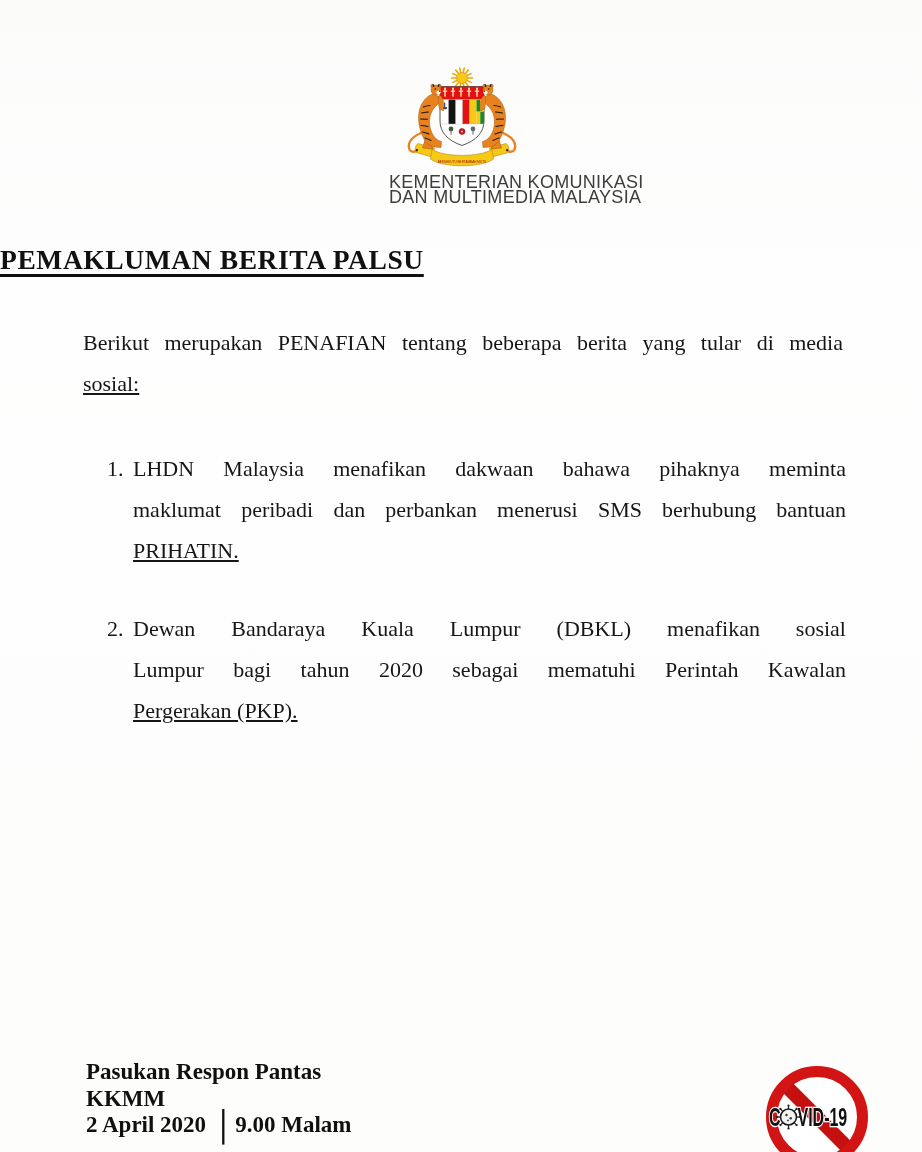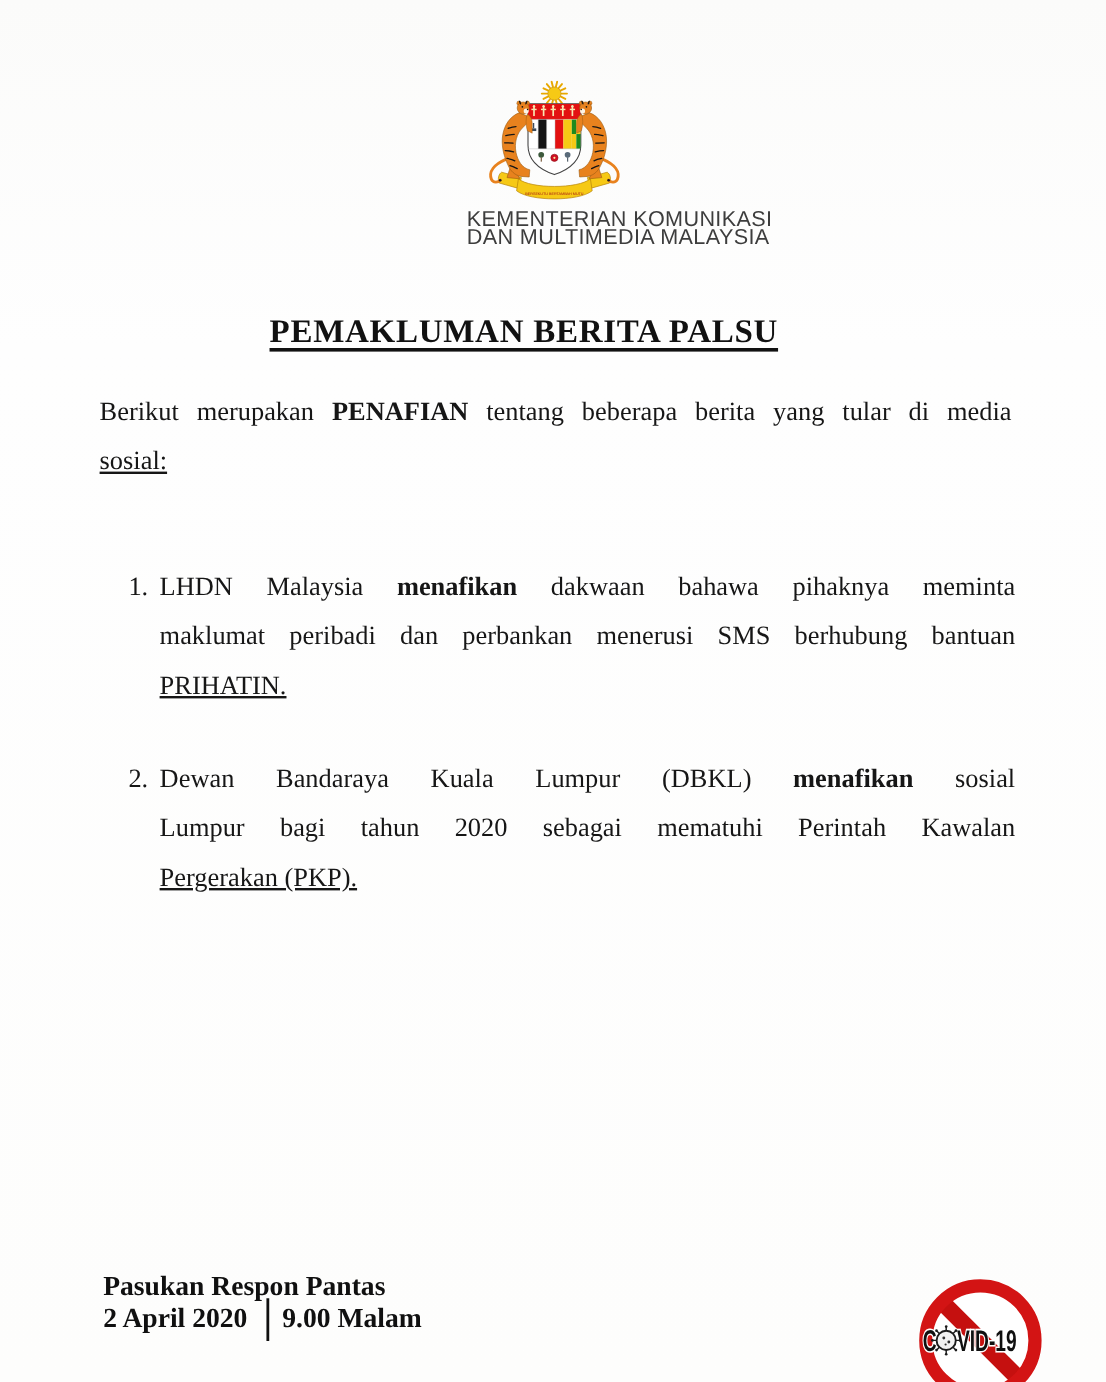--- a/index.html
+++ b/index.html
@@ -18,7 +18,7 @@
   }
   
   .title{
-    position:absolute;left:0;top:243px;width:841px;margin:16px;text-align:center;
+    position:absolute;left:0;top:243px;width:841px;margin:0;text-align:left;
     font-size:27.5px;line-height:34px;font-weight:bold;letter-spacing:.6px;color:#111;
     text-decoration:underline;text-decoration-thickness:2.5px;text-underline-offset:5px;
   }

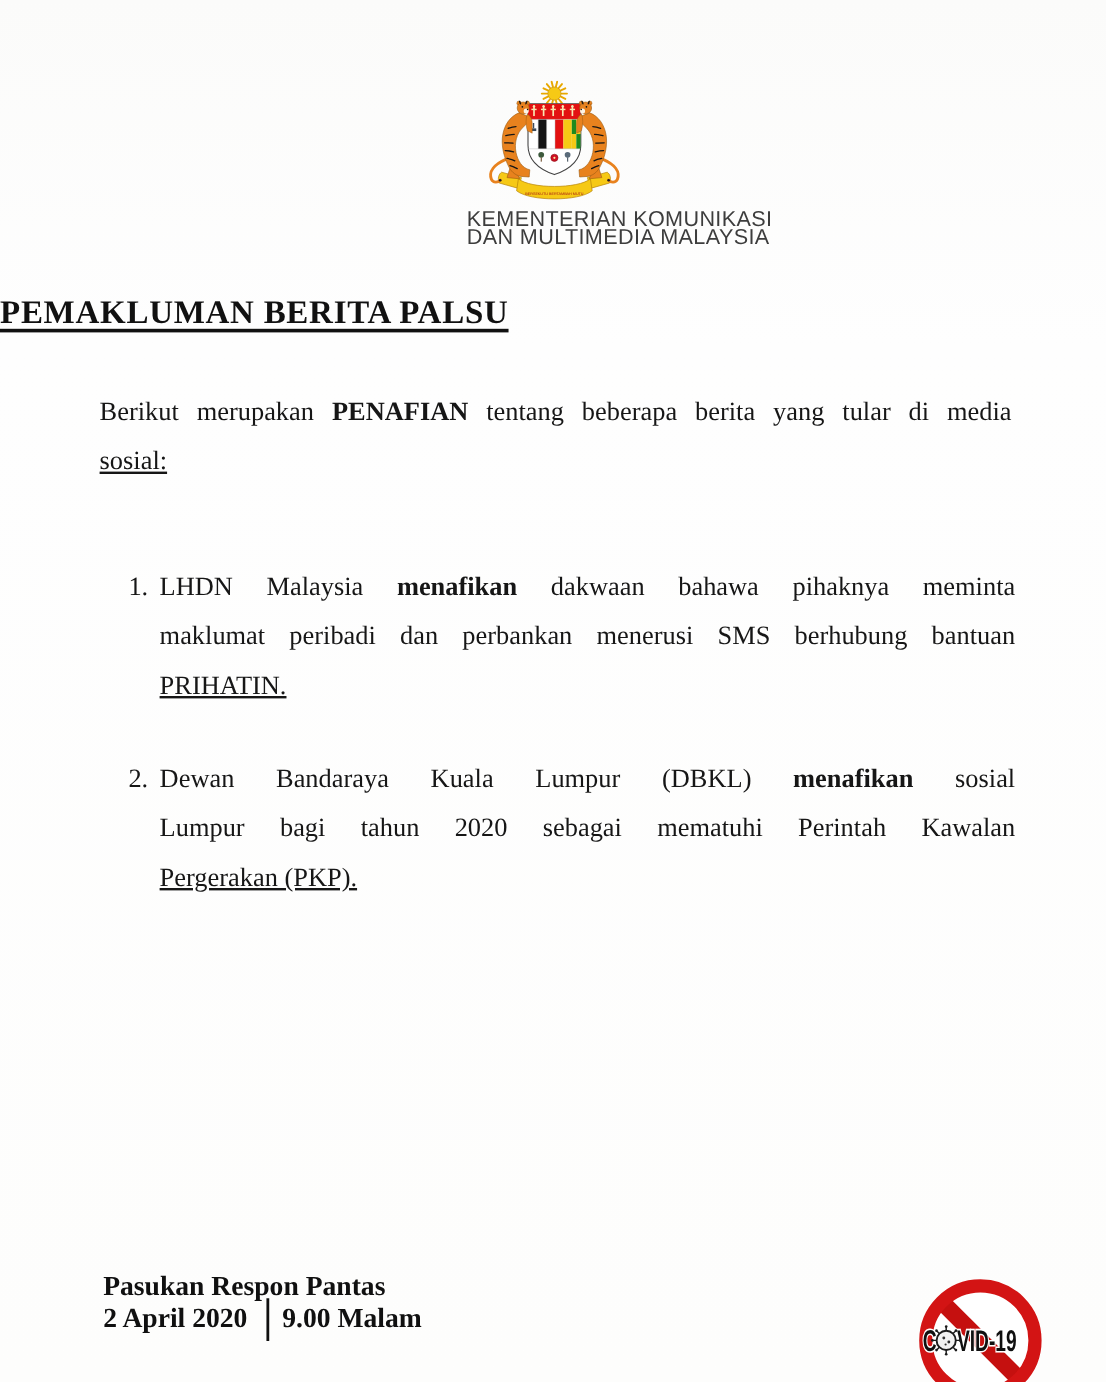--- a/index.html
+++ b/index.html
@@ -31,7 +31,7 @@
   .itext{margin-left:26px;margin-top:20px;}
   .jline{text-align:justify;text-align-last:justify;}
   .jline.jlast{text-align-last:left;text-decoration:underline;}
-  .jline b{font-weight:bold;}
+  .jline b{font-weight:normal;}
   
   .footer{
     position:absolute;left:86px;top:1059px;

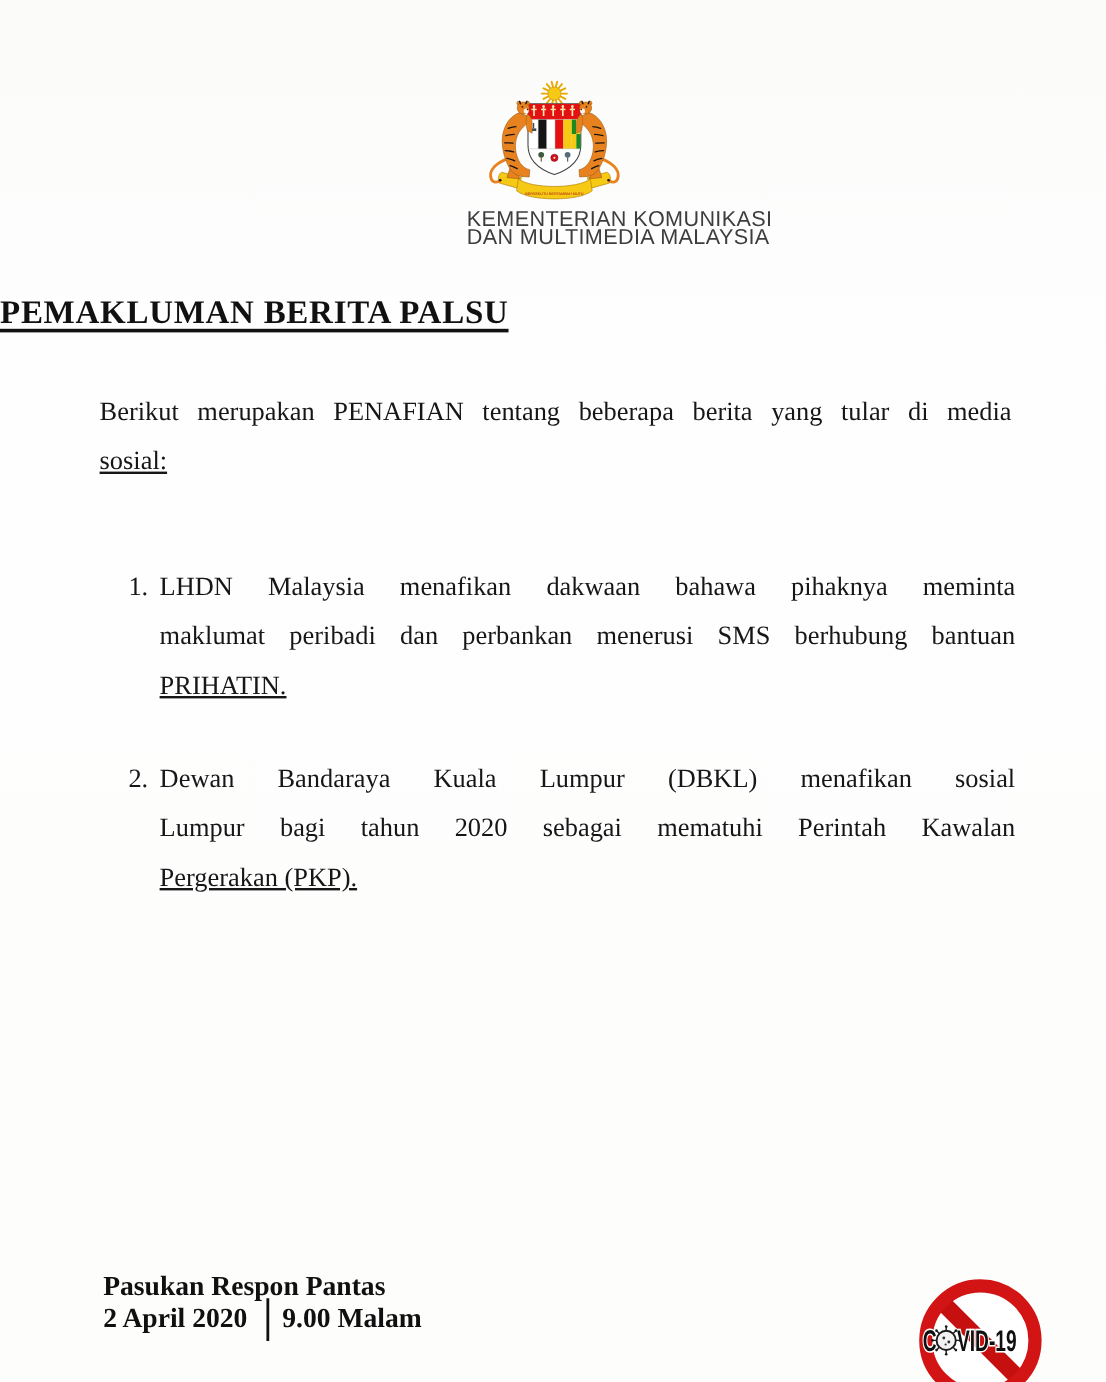--- a/index.html
+++ b/index.html
@@ -28,7 +28,7 @@
   .listwrap{left:107px;top:448px;width:739px;}
   .item{position:relative;margin-bottom:37px;}
   .num{position:absolute;left:0;top:0;line-height:41px;}
-  .itext{margin-left:26px;margin-top:20px;}
+  .itext{margin-left:26px;}
   .jline{text-align:justify;text-align-last:justify;}
   .jline.jlast{text-align-last:left;text-decoration:underline;}
   .jline b{font-weight:normal;}

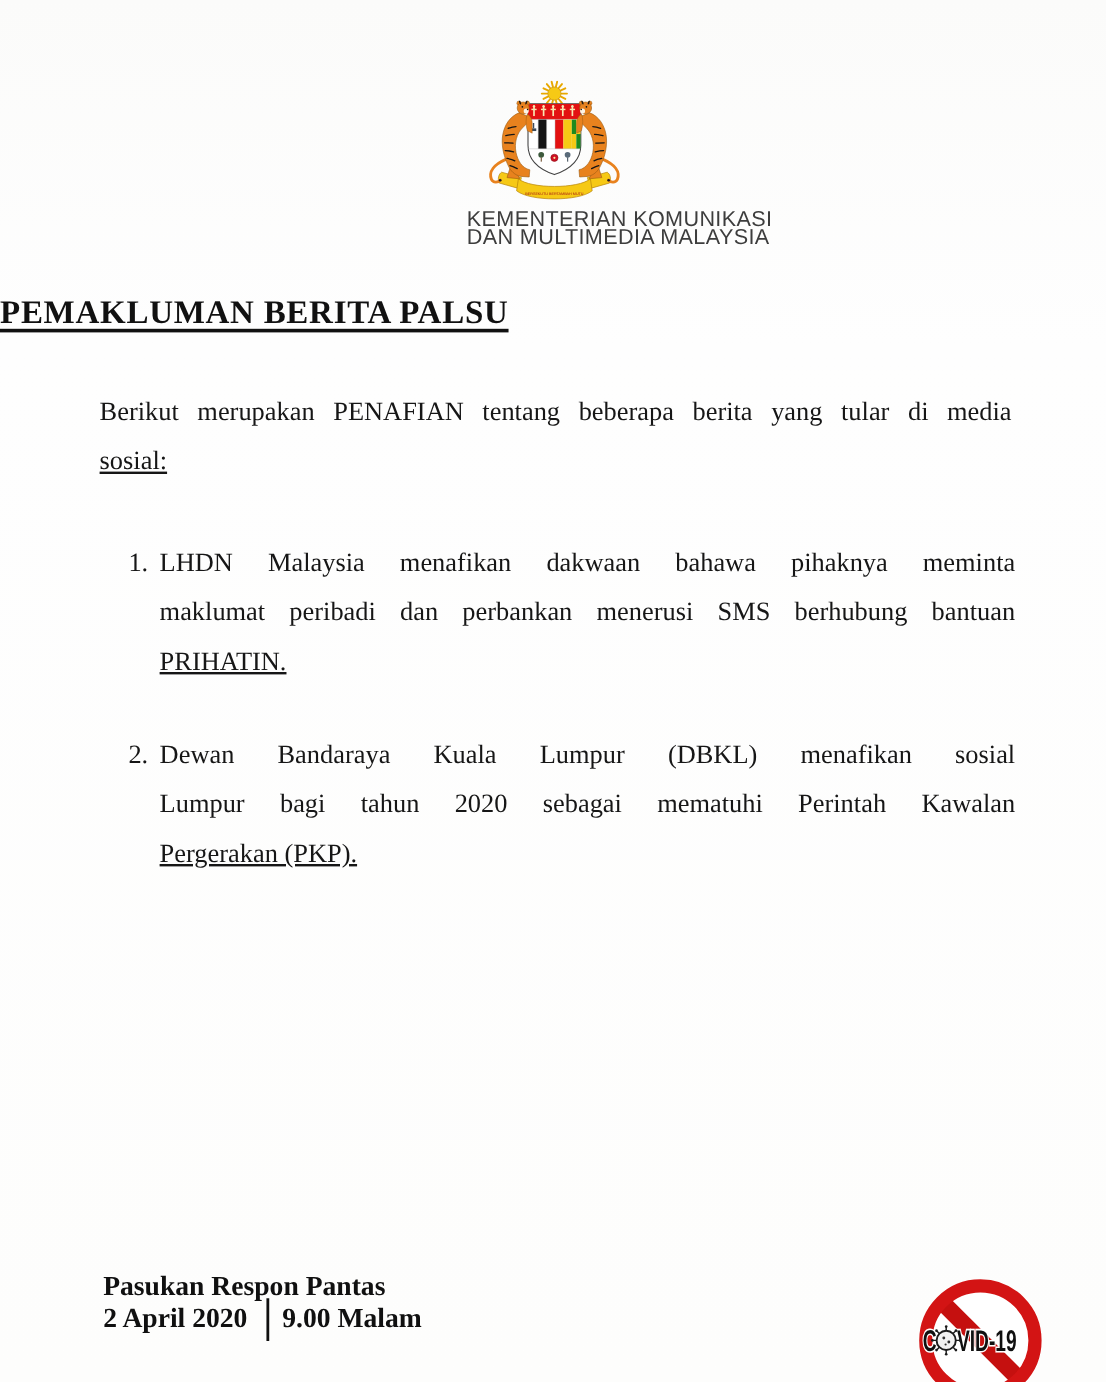--- a/index.html
+++ b/index.html
@@ -188,6 +188,7 @@
 
   <div class="footer">
     <div>Pasukan Respon Pantas</div>
+    <div>KKMM</div>
     <div><span>2 April 2020</span><span class="vbar">│</span><span>9.00 Malam</span></div>
   </div>
 

